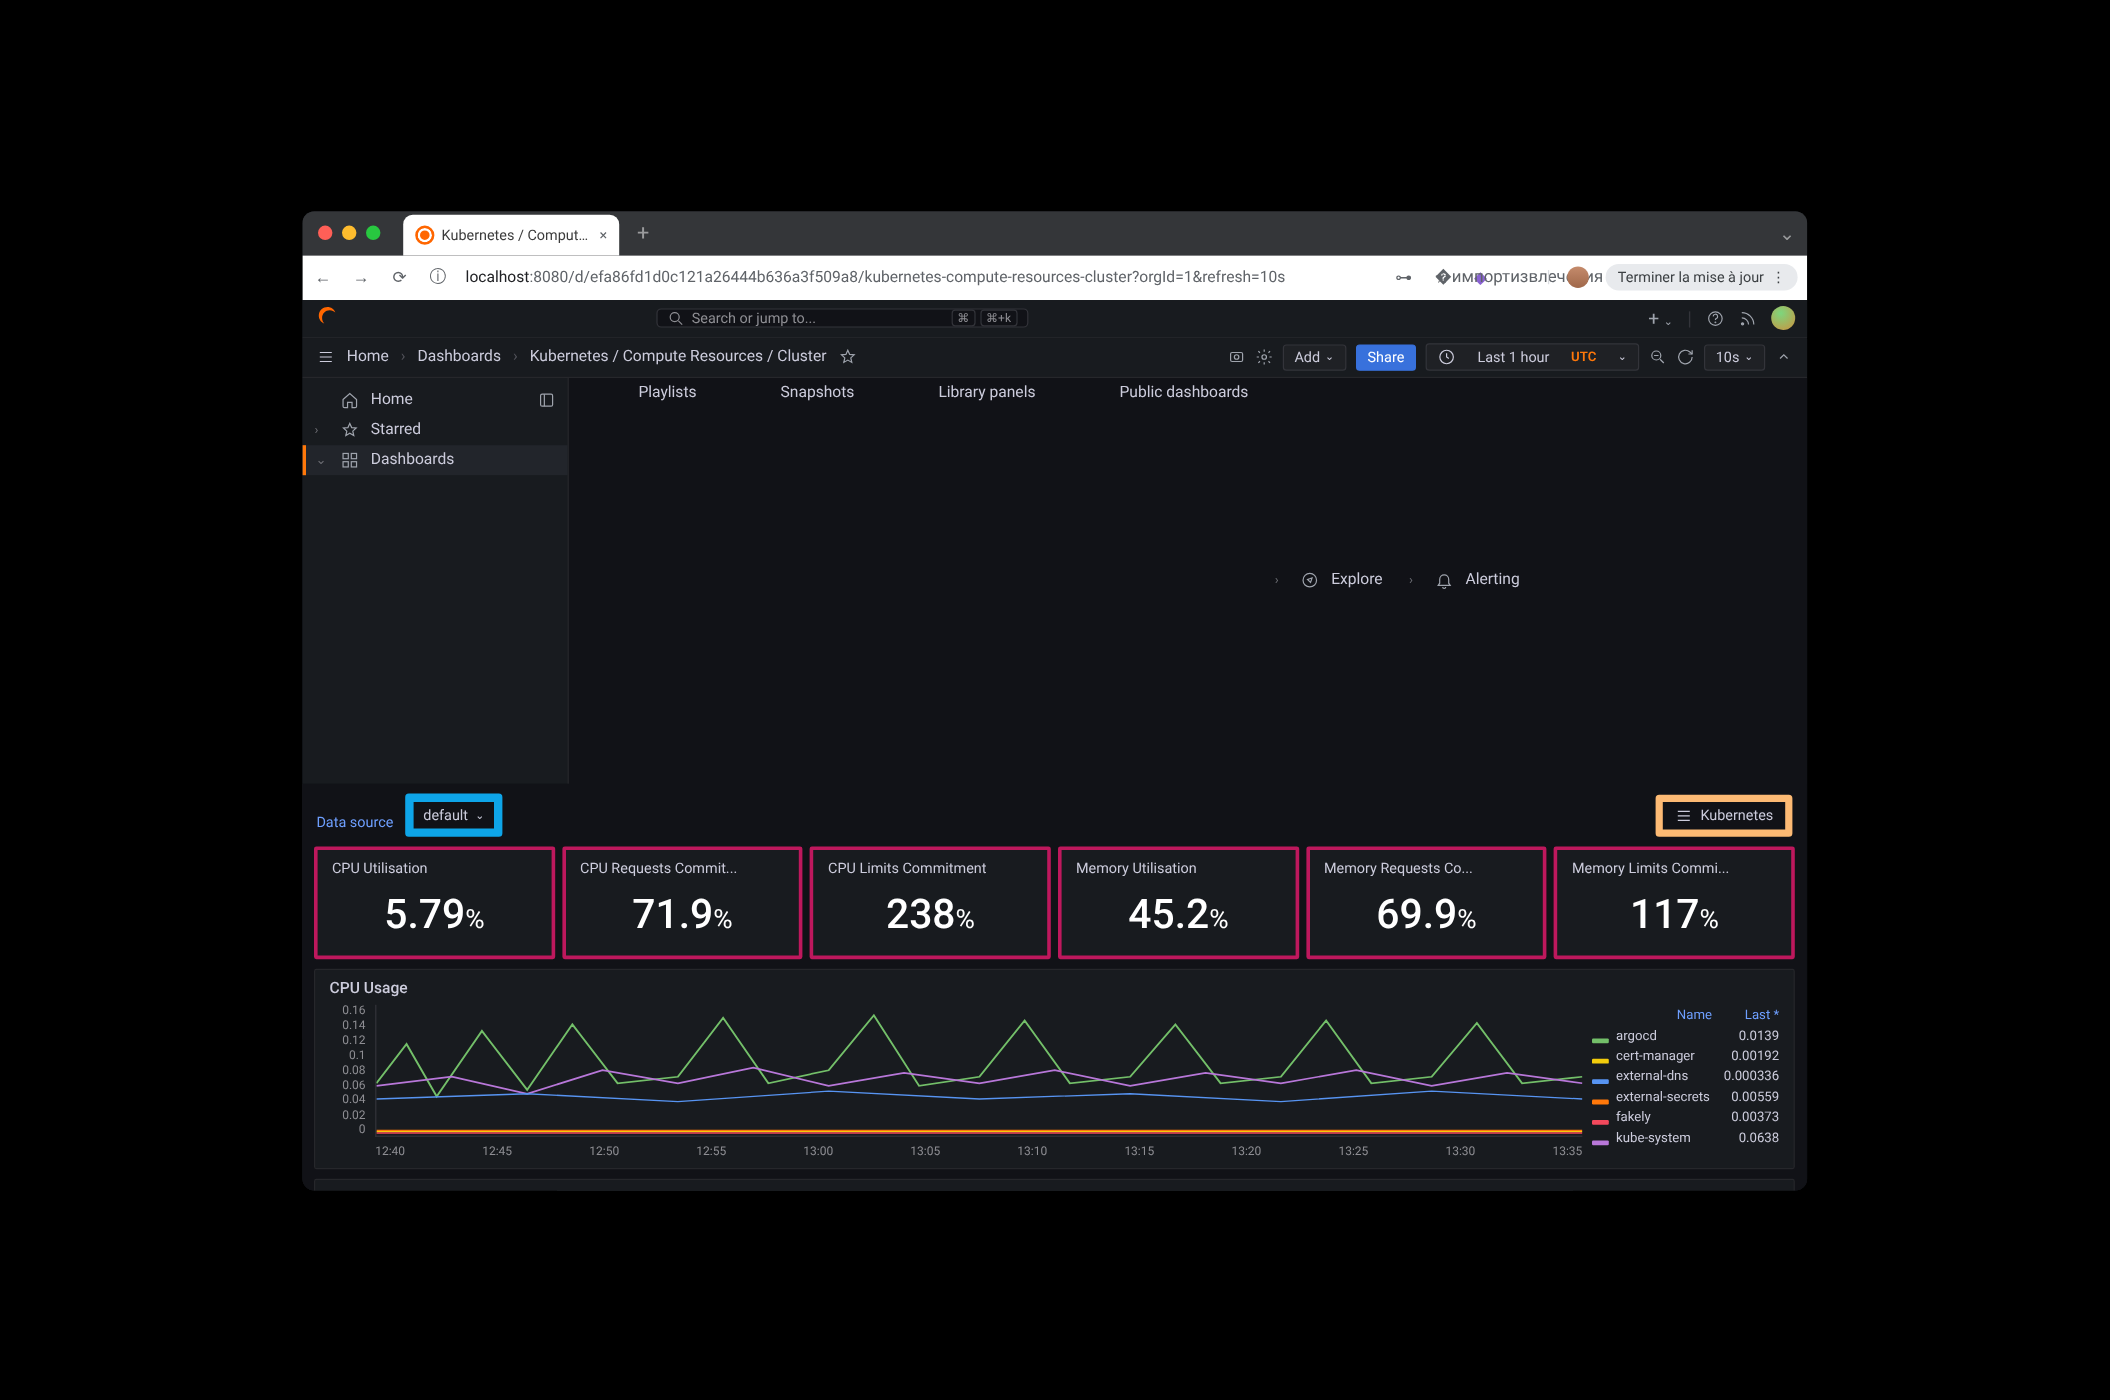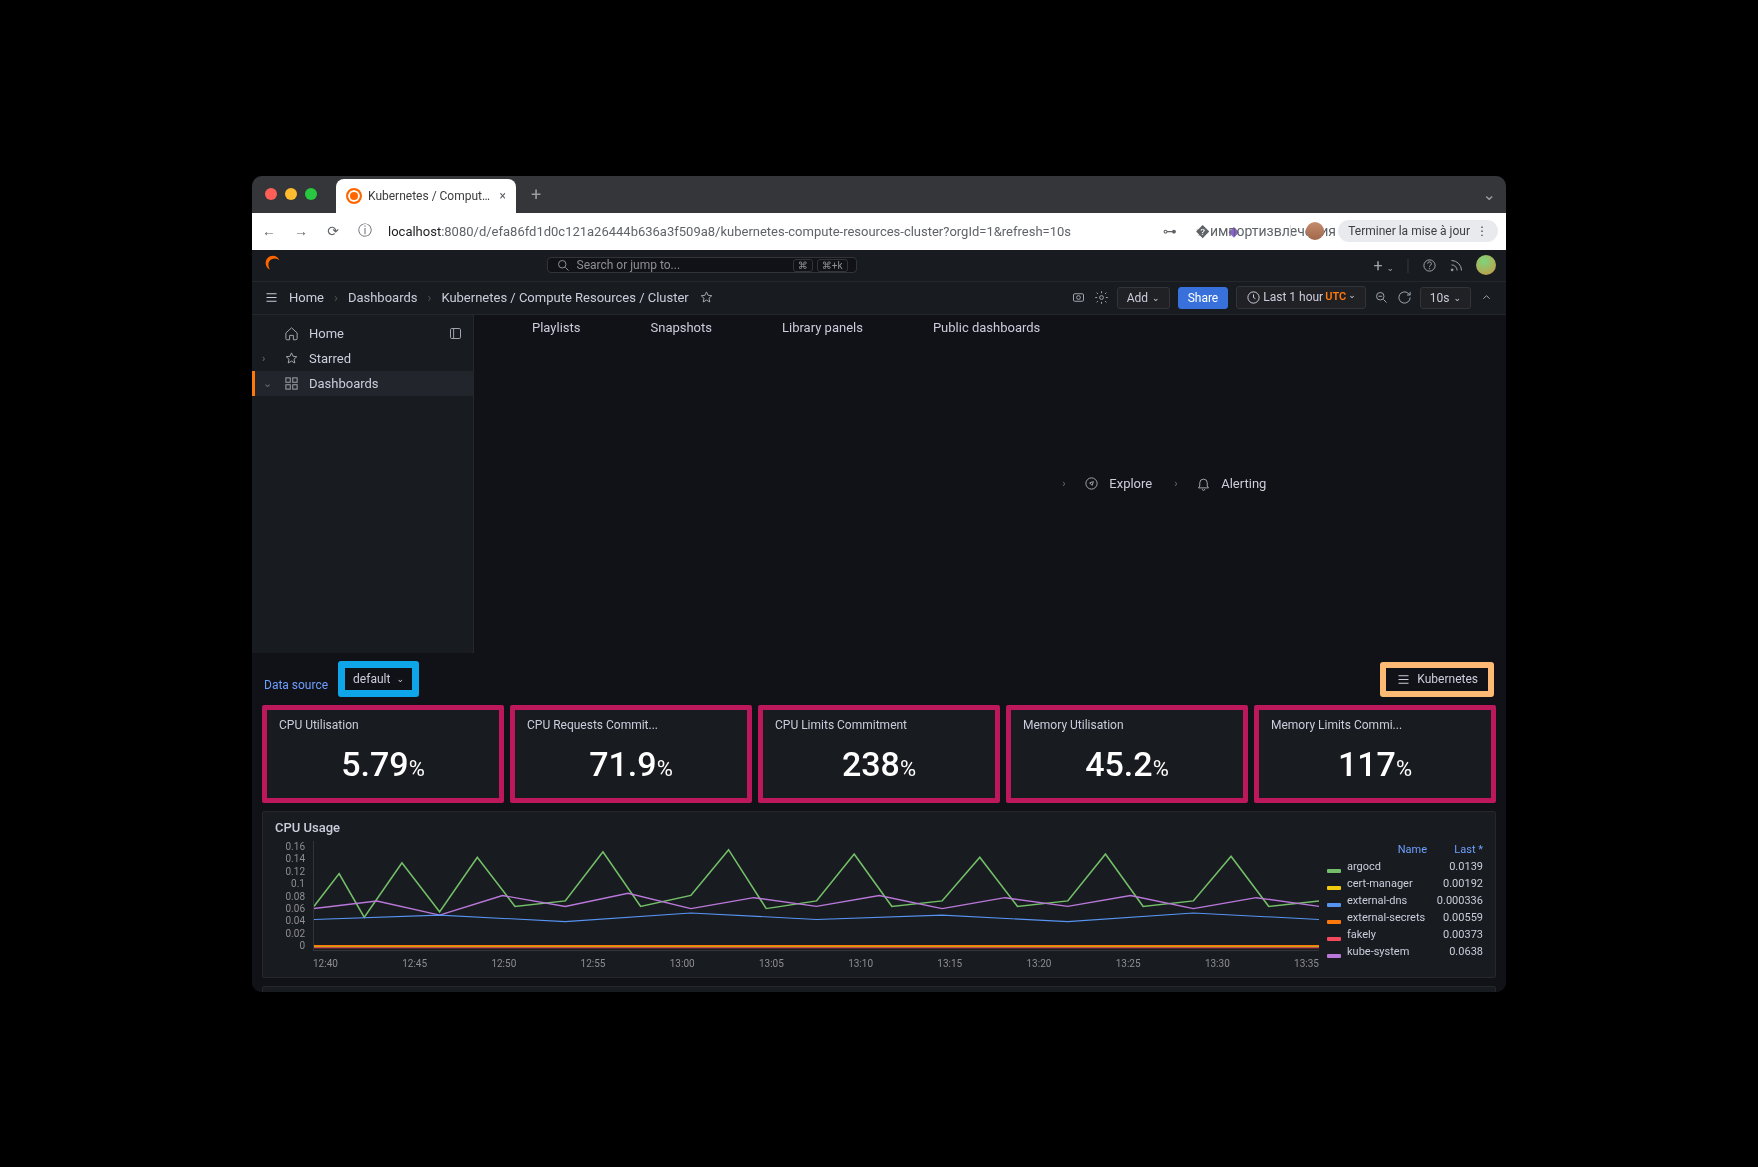--- a/index.html
+++ b/index.html
@@ -71,7 +71,7 @@
   padding: 3px 9px; border-radius: 3px; font-size: 12px; display: flex; align-items: center; gap: 4px;
 }
 .btn.primary { background: #3871dc; border-color: #3871dc; color: #fff; }
-.time-btn { display: flex; align-items: flex-start; gap: 2px; }
+.time-btn { display: flex; align-items: center; gap: 18px; }
 .utc-badge { color: #ff780a; font-size: 11px; font-weight: 600; }
 
 .body { flex: 1; display: flex; min-height: 0; }

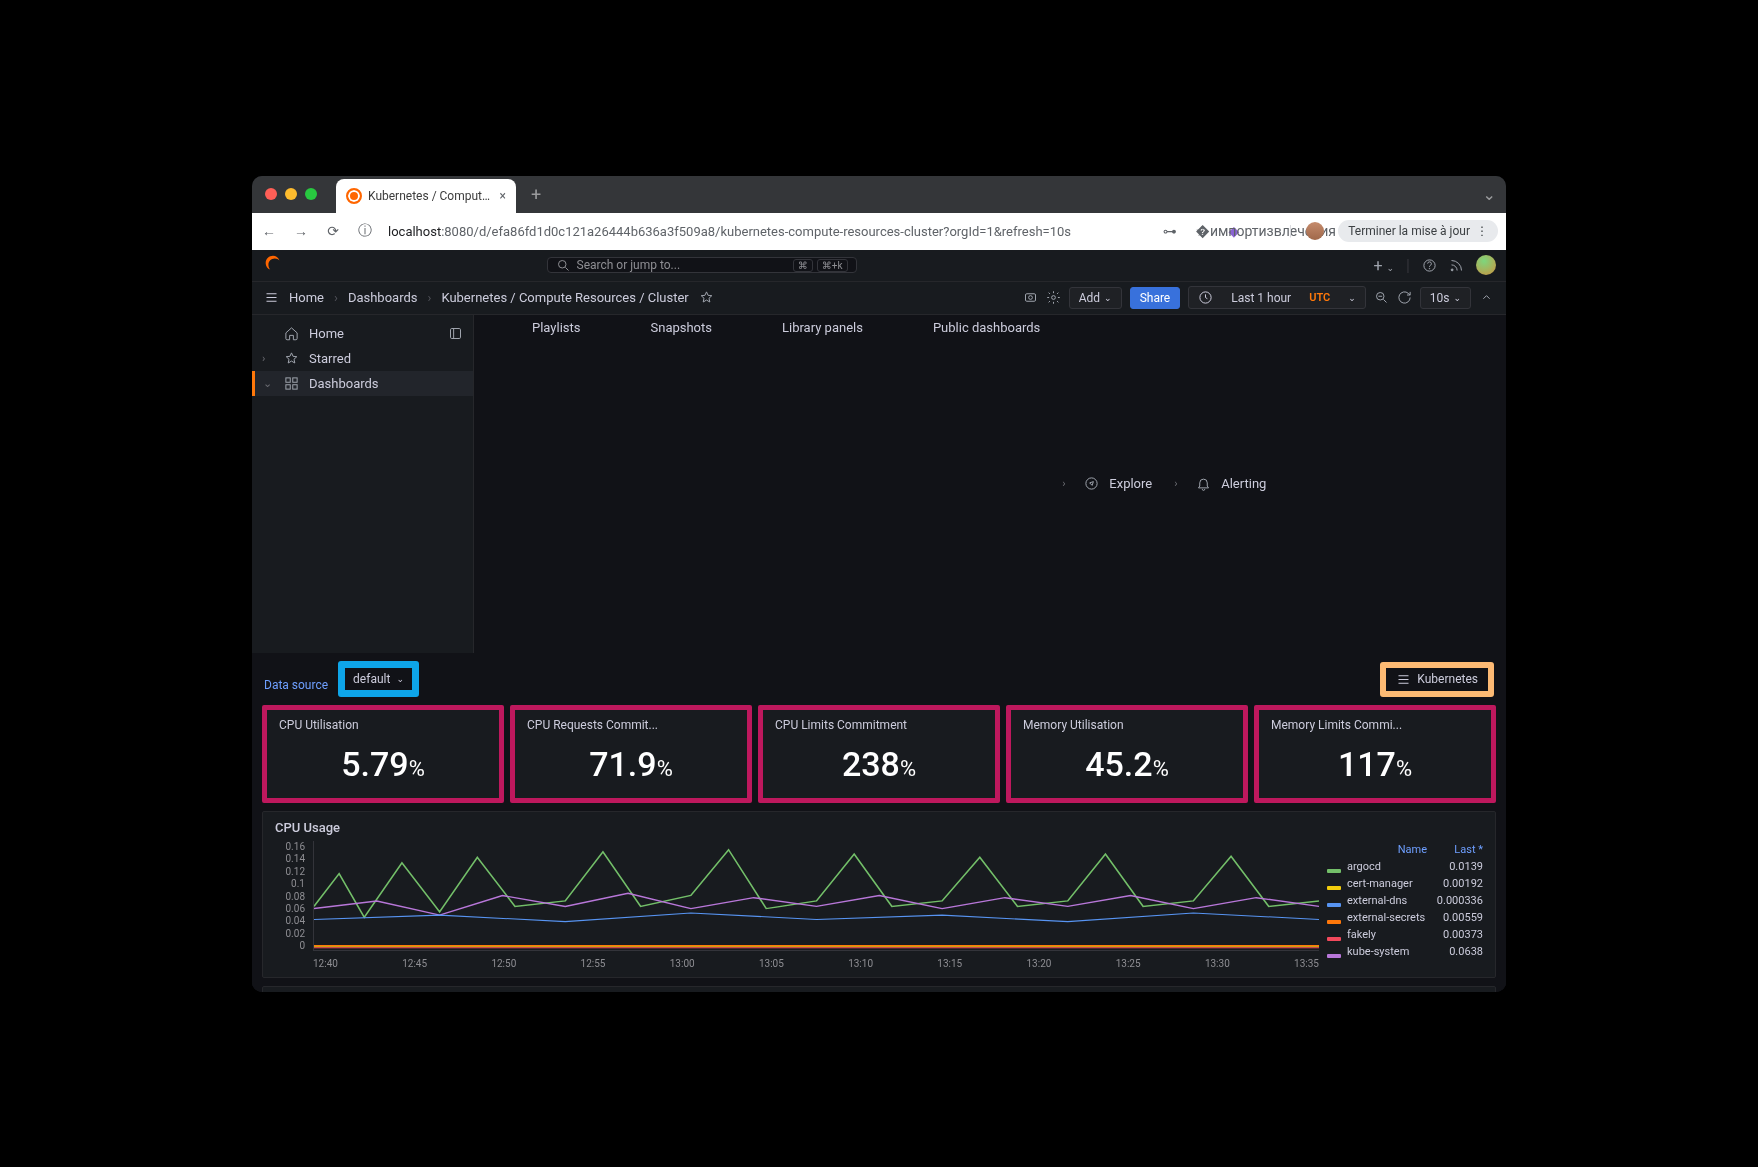--- a/index.html
+++ b/index.html
@@ -97,7 +97,7 @@
 
 .statrow { display: flex; gap: 6px; padding: 0 10px; }
 .stat {
-  flex: 1; background: #181b1f; border: 5px solid #be185d; border-radius: 2px;
+  flex: 1; background: #181b1f; border: 3px solid #be185d; border-radius: 2px;
   padding: 8px 12px 14px;
 }
 .stat-title { font-size: 12px; color: #ccccdc; white-space: nowrap; overflow: hidden; text-overflow: ellipsis; }

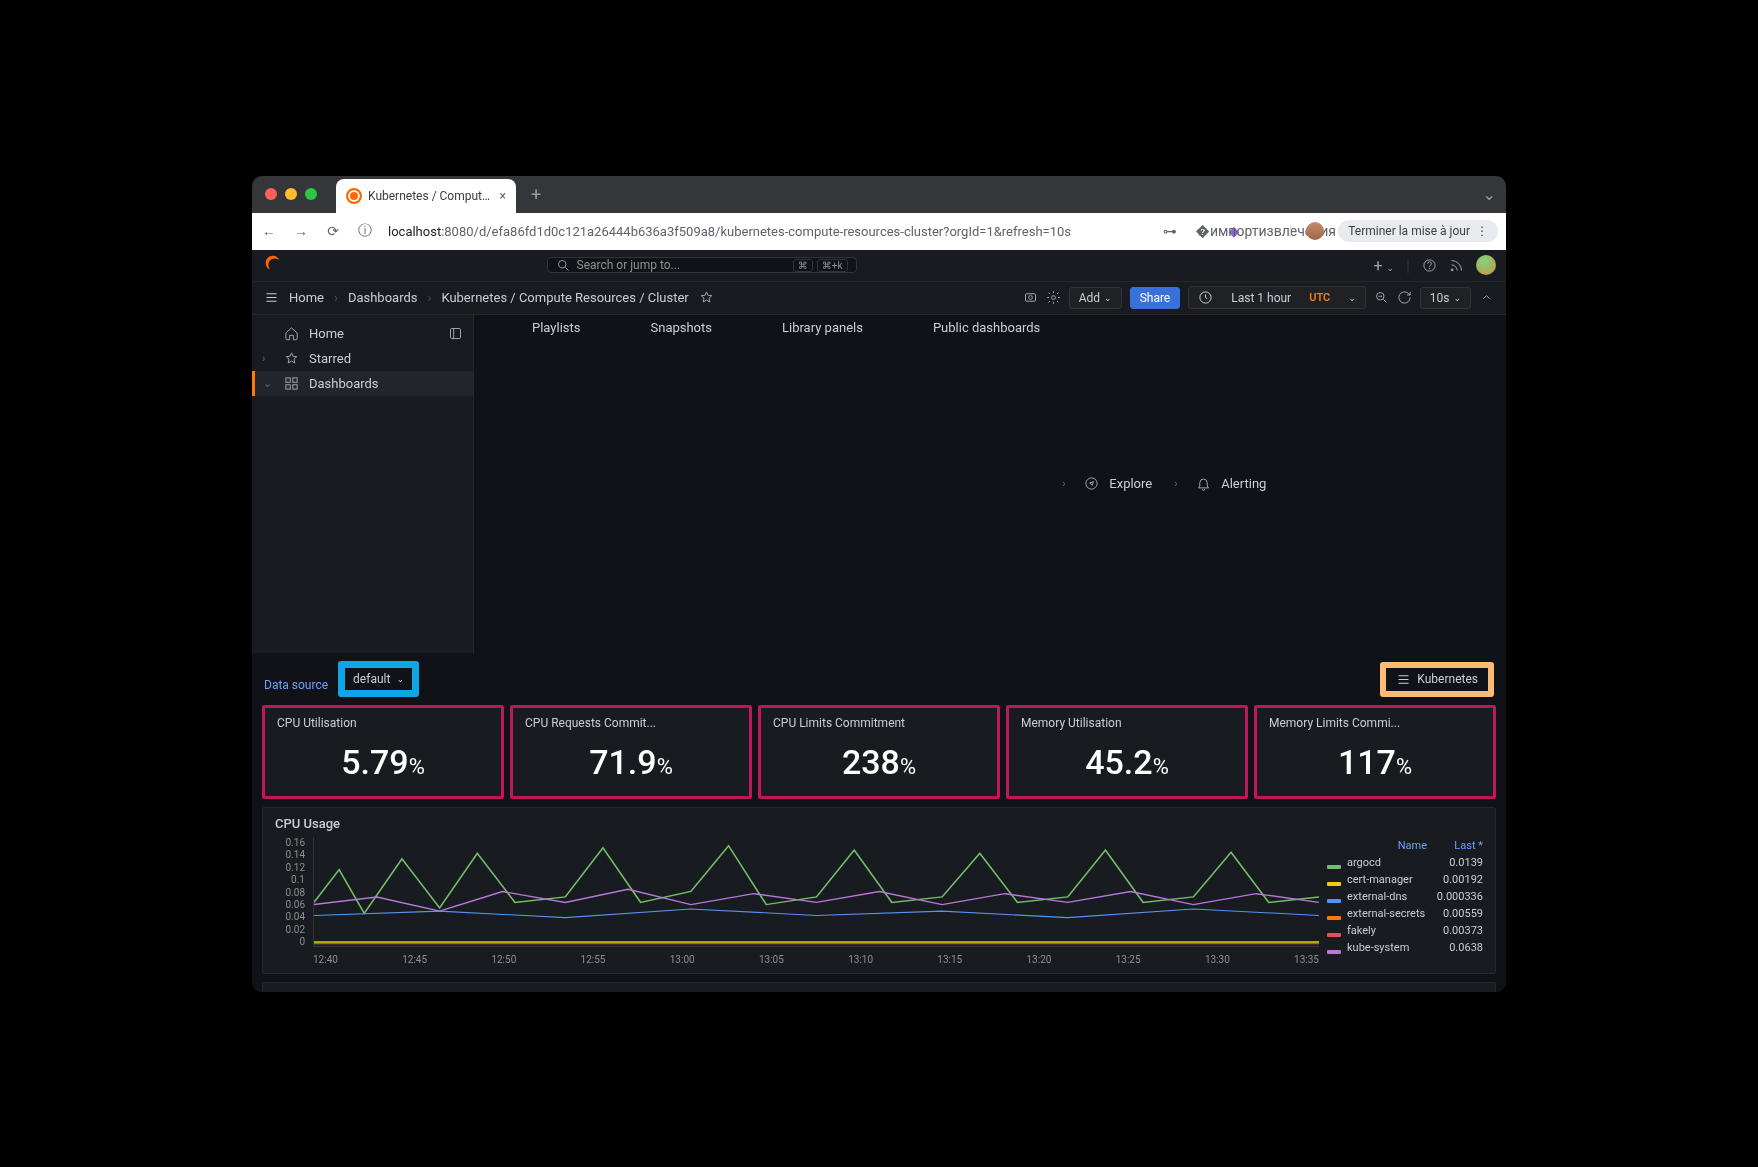--- a/index.html
+++ b/index.html
@@ -332,6 +332,10 @@
           <div class="stat">
             <div class="stat-title">Memory Utilisation</div>
     <div class="stat-val">45.2<span class="pct">%</span></div>
+          </div>
+          <div class="stat">
+            <div class="stat-title">Memory Requests Co...</div>
+    <div class="stat-val">69.9<span class="pct">%</span></div>
           </div>
           <div class="stat">
             <div class="stat-title">Memory Limits Commi...</div>

